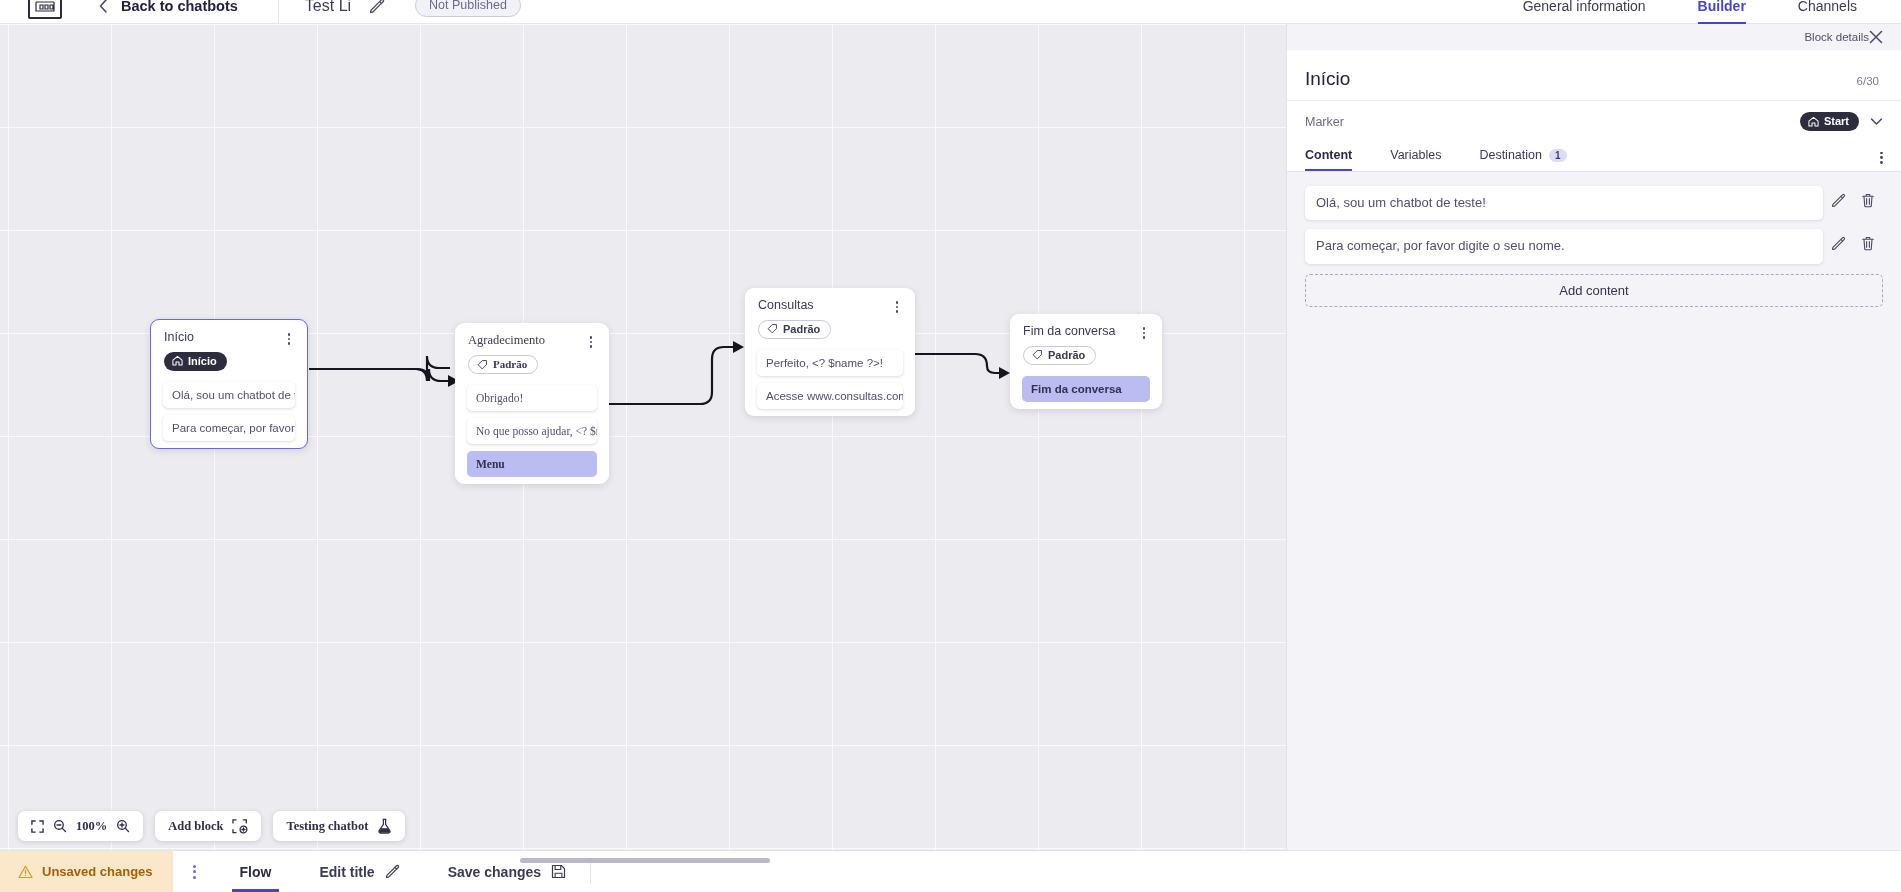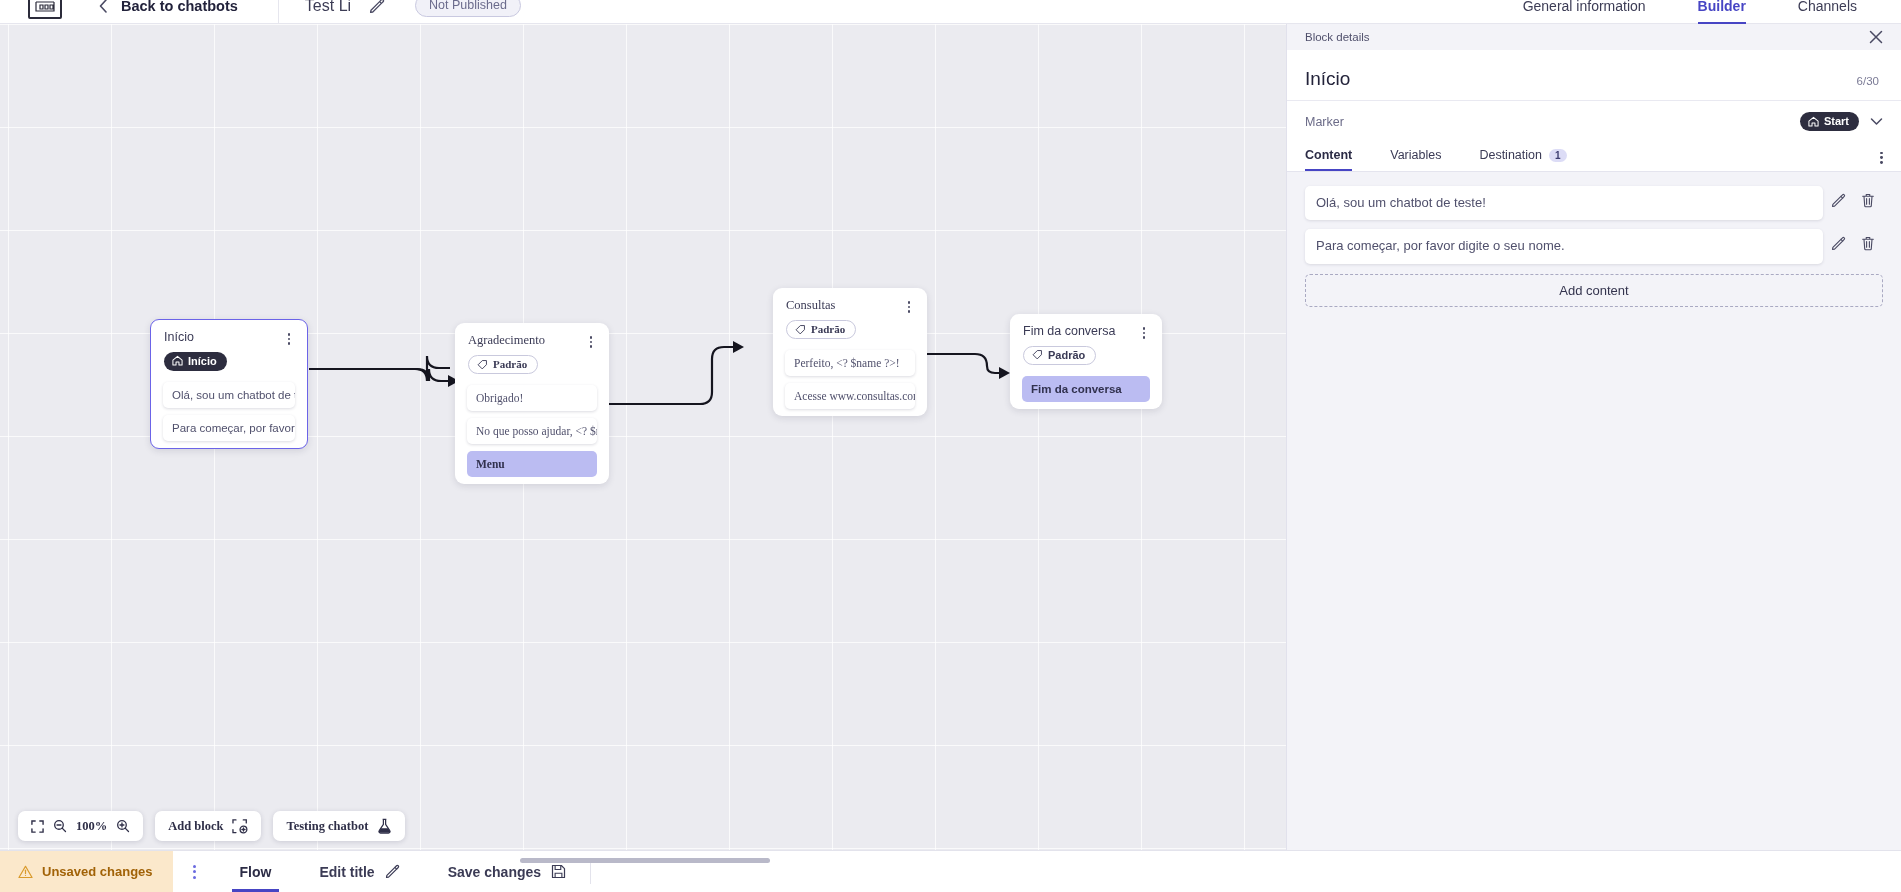--- a/index.html
+++ b/index.html
@@ -109,7 +109,7 @@
   }
   .panel-head {
     height: 26px; display: flex; align-items: center;
-    padding: 0 18px 0 18px; background: #f3f3f8;
+    padding: 0 18px 0 18px; background: #f3f3f8; text-align: right;
   }
   .panel-head-title { font-size: 11.5px; color: #50506c; flex: 1; }
   .close-x { font-size: 16px; color: #4a4a63; line-height: 1; cursor: pointer; }

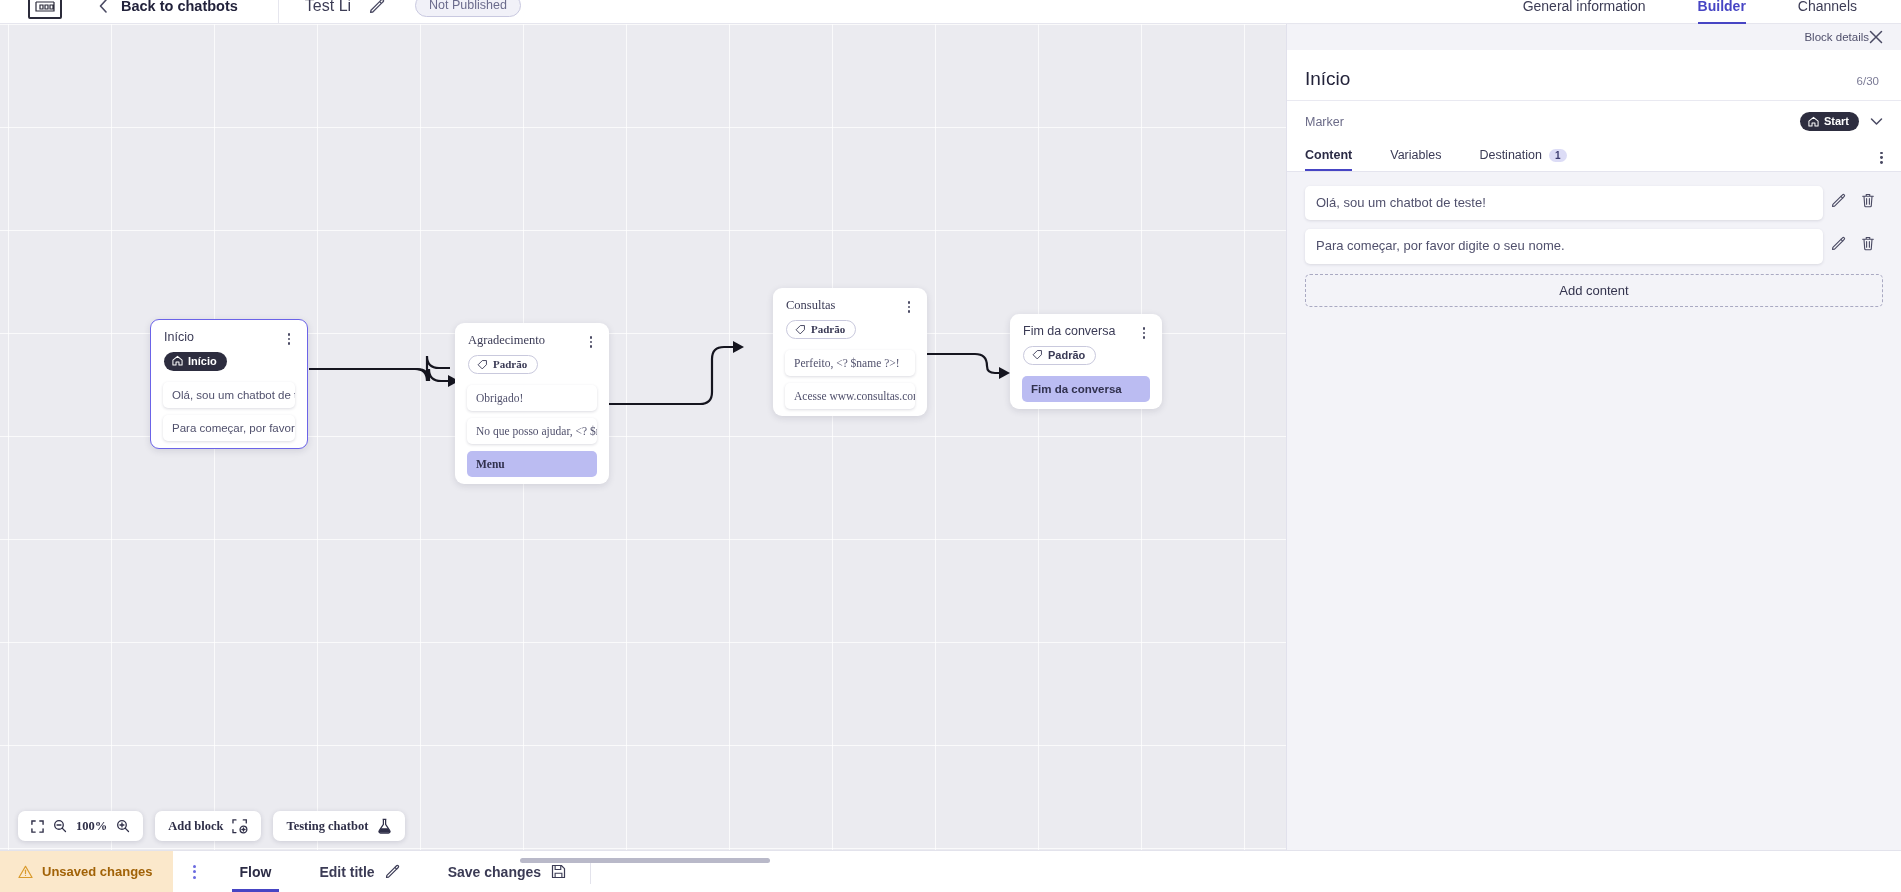--- a/index.html
+++ b/index.html
@@ -273,7 +273,7 @@
       <div class="msg accent">Menu</div>
     </div>
 
-    <div class="node" style="left:773px; top:264px; width:154px;font-family:Liberation Serif, serif;">
+    <div class="node" style="left:745px; top:264px; width:170px;">
       <div class="node-head">
         <div class="node-title">Consultas</div>
         <div class="kebab">

